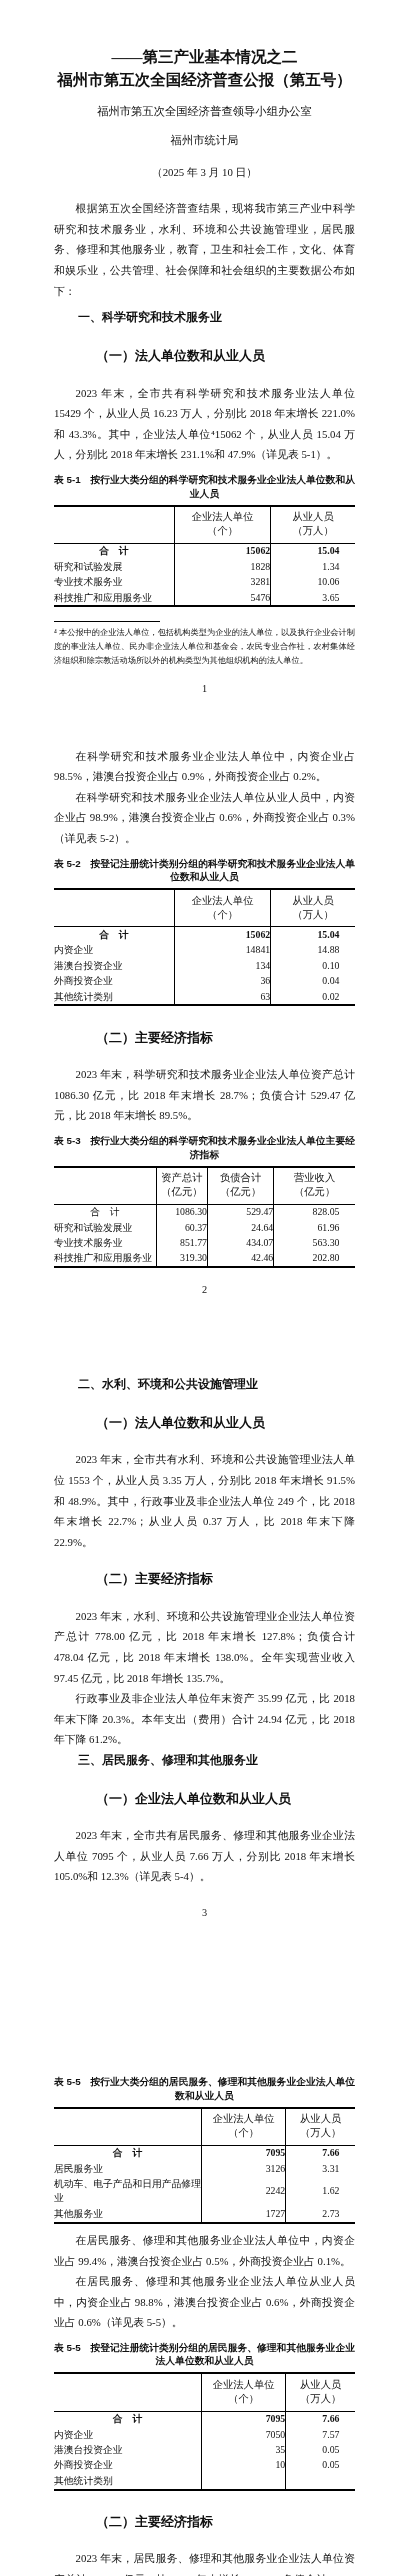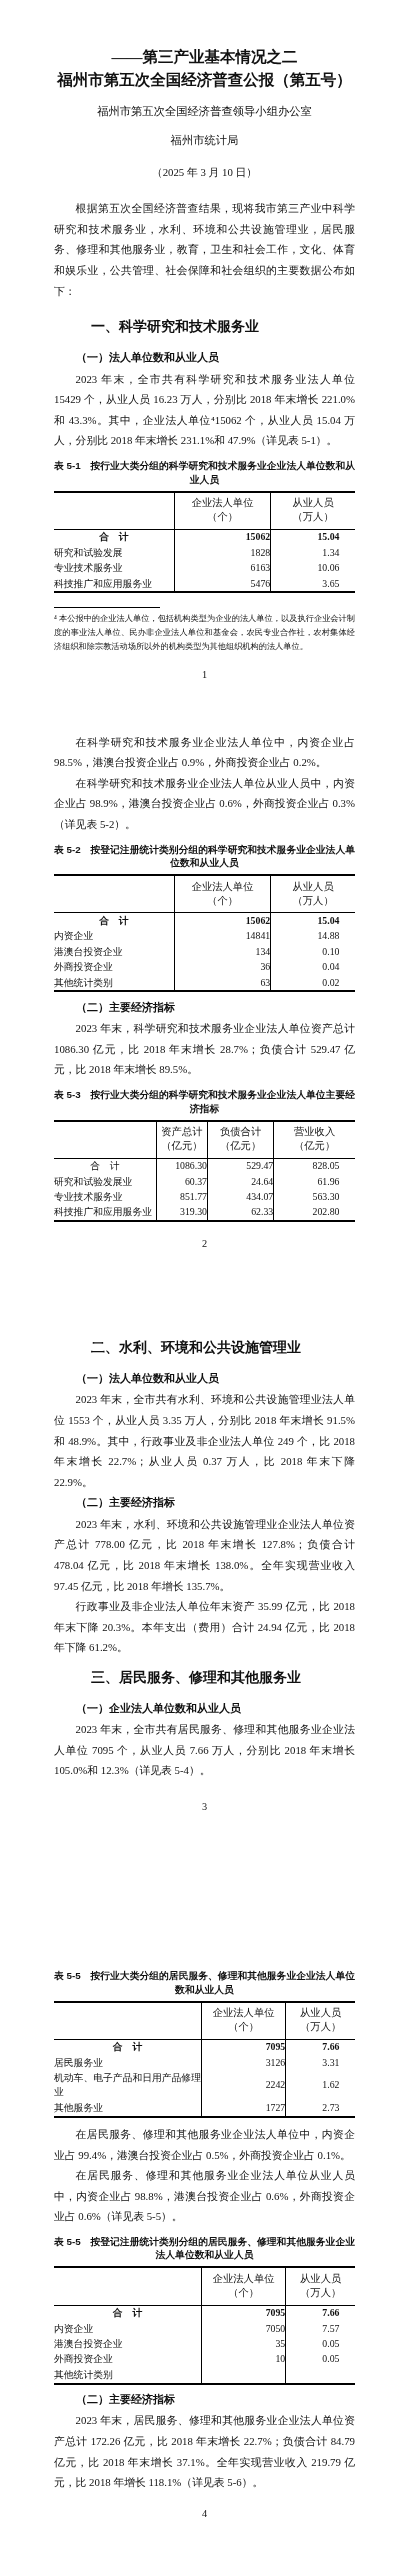--- a/index.html
+++ b/index.html
@@ -13,7 +13,7 @@
   .date-line { text-align:center; font-size:10.8px; line-height:15.5px; margin-top:16.5px; }
 
   .p { font-size:10.8px; line-height:20.6px; text-align:justify; text-indent:2em; margin:0; }
-  .h1 { font-size:14px; font-weight:bold; font-family:"Liberation Sans", sans-serif; line-height:21.6px; margin:9px; text-indent:2em; }
+  .h1 { font-size:12px; font-weight:bold; font-family:"Liberation Sans", sans-serif; line-height:21.6px; margin:0; text-indent:2em; }
   .h2 { font-size:11px; font-weight:bold; line-height:21.6px; margin:0; text-indent:2em; font-family:"Liberation Serif", serif; }
 
   .tbl-caption { font-size:9.8px; font-weight:bold; text-align:center; margin:8.2px 0 4.6px; font-family:"Liberation Sans", sans-serif; line-height:13.4px; }

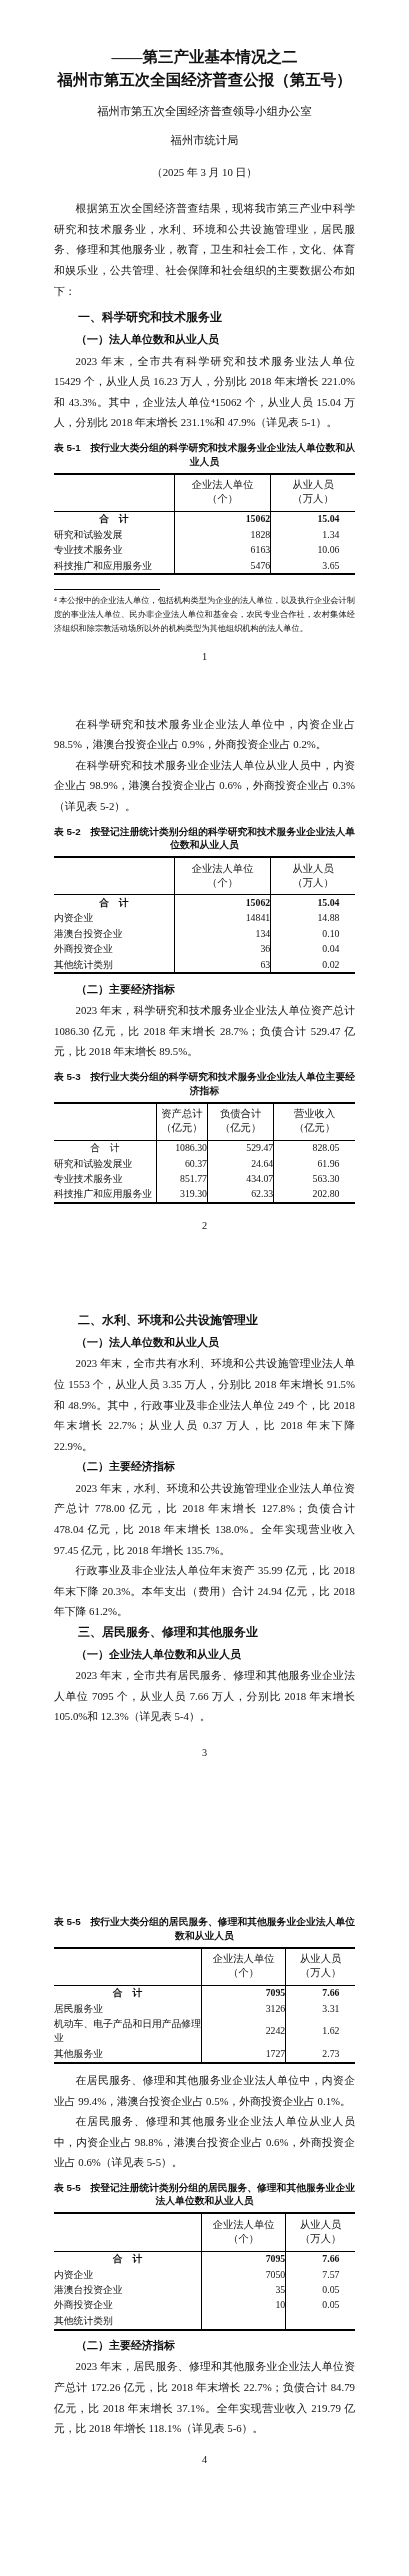--- a/index.html
+++ b/index.html
@@ -14,7 +14,7 @@
 
   .p { font-size:10.8px; line-height:20.6px; text-align:justify; text-indent:2em; margin:0; }
   .h1 { font-size:12px; font-weight:bold; font-family:"Liberation Sans", sans-serif; line-height:21.6px; margin:0; text-indent:2em; }
-  .h2 { font-size:11px; font-weight:bold; line-height:21.6px; margin:0; text-indent:2em; font-family:"Liberation Serif", serif; }
+  .h2 { font-size:13px; font-weight:bold; line-height:21.6px; margin:16px; text-indent:2em; font-family:"Liberation Serif", serif; }
 
   .tbl-caption { font-size:9.8px; font-weight:bold; text-align:center; margin:8.2px 0 4.6px; font-family:"Liberation Sans", sans-serif; line-height:13.4px; }
   table.stat { width:100%; border-collapse:collapse; border-top:2.1px solid #000; border-bottom:2.1px solid #000; table-layout:fixed; }

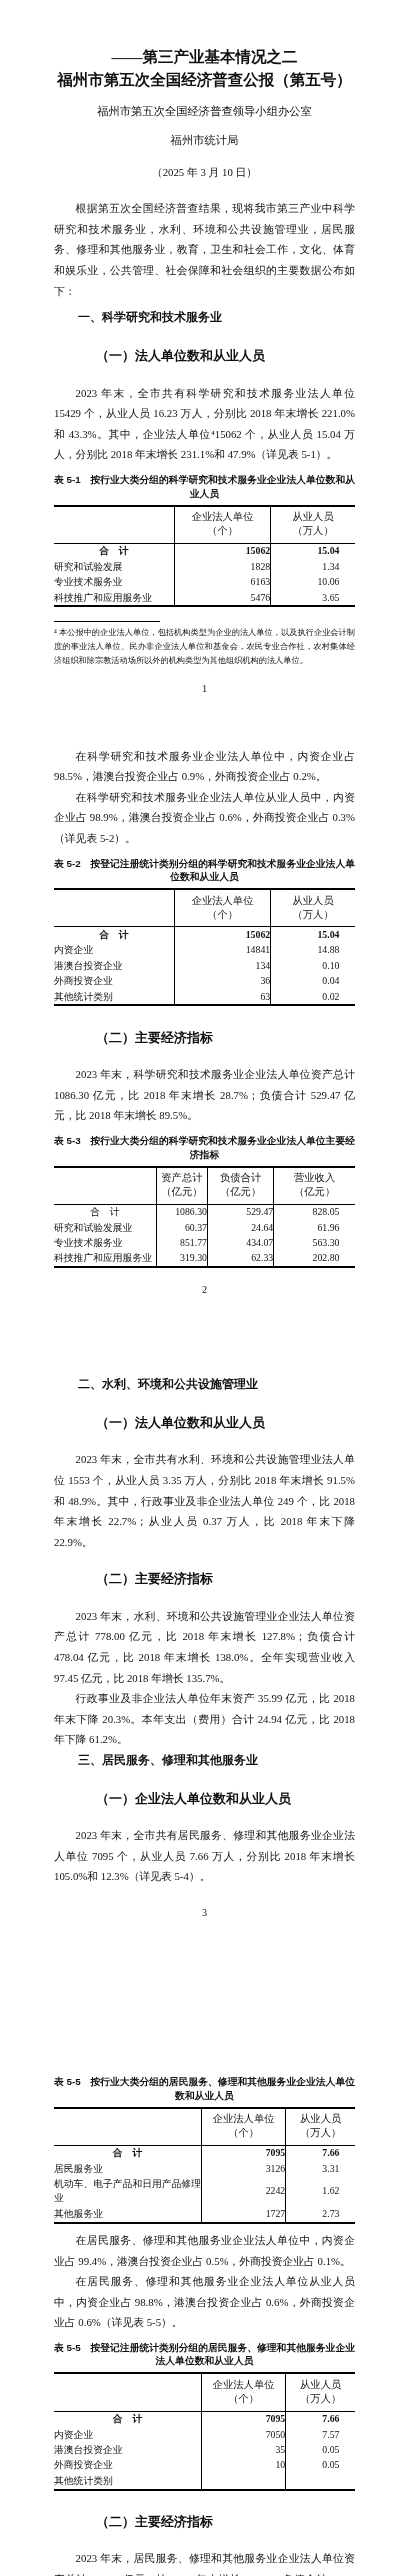--- a/index.html
+++ b/index.html
@@ -86,7 +86,7 @@
           </tr>
         <tr>
             <td class="stub">专业技术服务业</td>
-            <td class="num div">6163</td>
+            <td class="num div">3281</td>
             <td class="num div last">10.06</td>
           </tr>
         <tr>

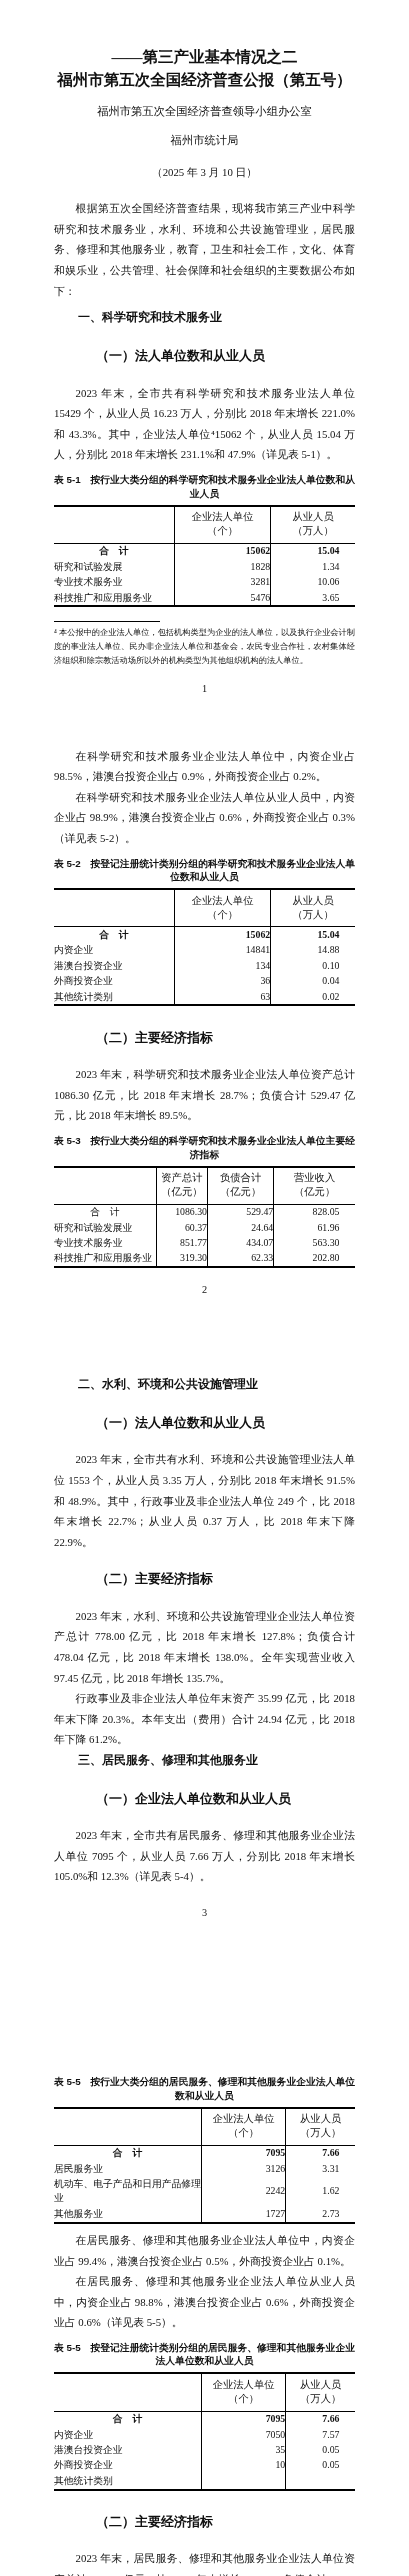--- a/index.html
+++ b/index.html
@@ -205,7 +205,7 @@
         <tr>
             <td class="stub">科技推广和应用服务业</td>
             <td class="num div">319.30</td>
-            <td class="num div">62.33</td>
+            <td class="num div">42.46</td>
             <td class="num div last">202.80</td>
           </tr>
       </tbody>

